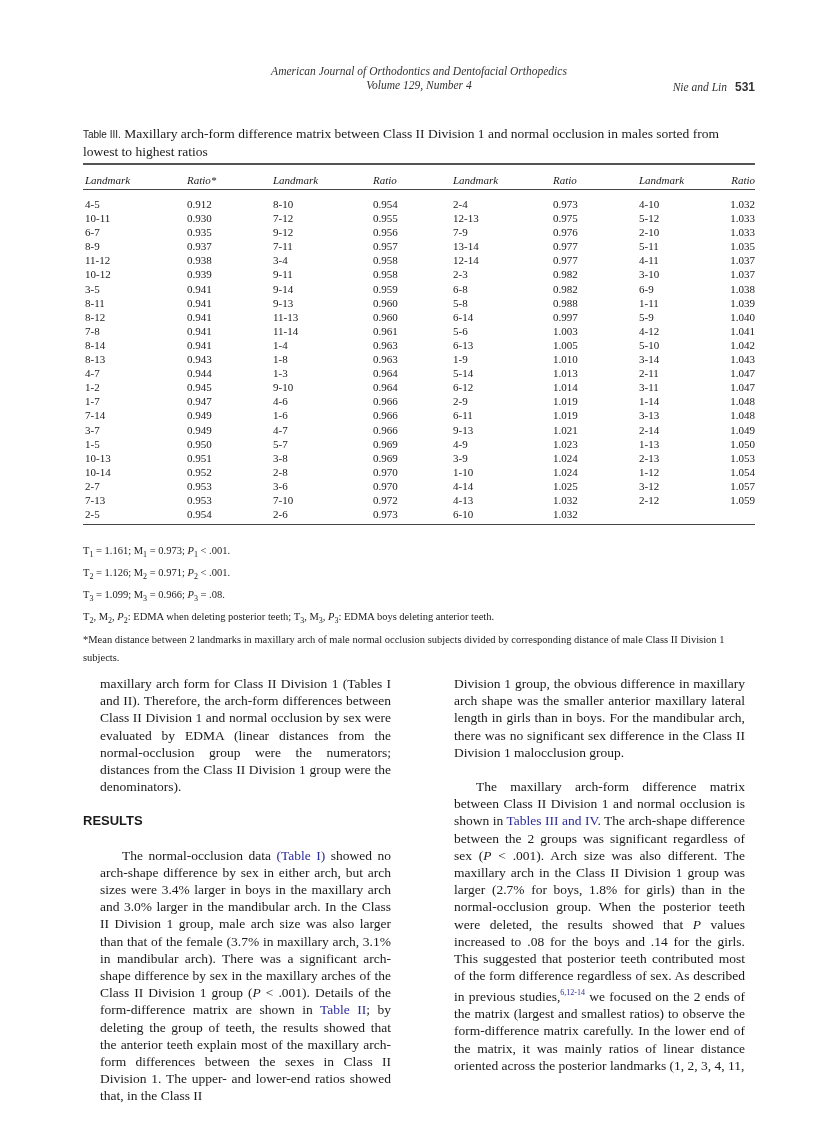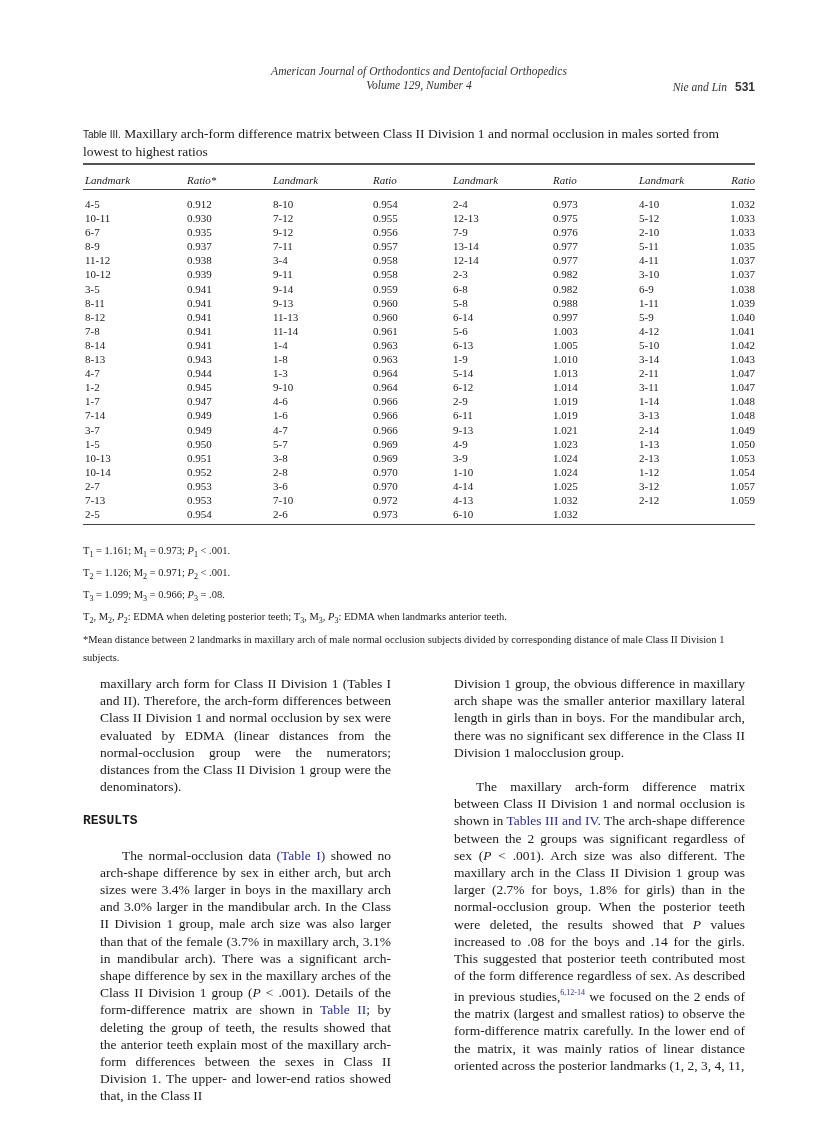--- a/index.html
+++ b/index.html
@@ -307,7 +307,7 @@
     <p>T<sub>1</sub> = <span>1.161</span>; M<sub>1</sub> = <span>0.973</span>; <i>P</i><sub>1</sub> <span>&lt; .001.</span></p>
     <p>T<sub>2</sub> = <span>1.126</span>; M<sub>2</sub> = <span>0.971</span>; <i>P</i><sub>2</sub> <span>&lt; .001.</span></p>
     <p>T<sub>3</sub> = <span>1.099</span>; M<sub>3</sub> = <span>0.966</span>; <i>P</i><sub>3</sub> <span>= .08.</span></p>
-    <p>T<sub>2</sub>, M<sub>2</sub>, <i>P</i><sub>2</sub><span>: EDMA when deleting posterior teeth; </span>T<sub>3</sub>, M<sub>3</sub>, <i>P</i><sub>3</sub><span>: EDMA when landmarks anterior teeth.</span></p>
+    <p>T<sub>2</sub>, M<sub>2</sub>, <i>P</i><sub>2</sub><span>: EDMA when deleting posterior teeth; </span>T<sub>3</sub>, M<sub>3</sub>, <i>P</i><sub>3</sub><span>: EDMA boys deleting anterior teeth.</span></p>
     <p>*Mean distance between 2 landmarks in maxillary arch of male normal occlusion subjects divided by corresponding distance of male Class II Division 1 subjects.</p>
   </div>
 </div>

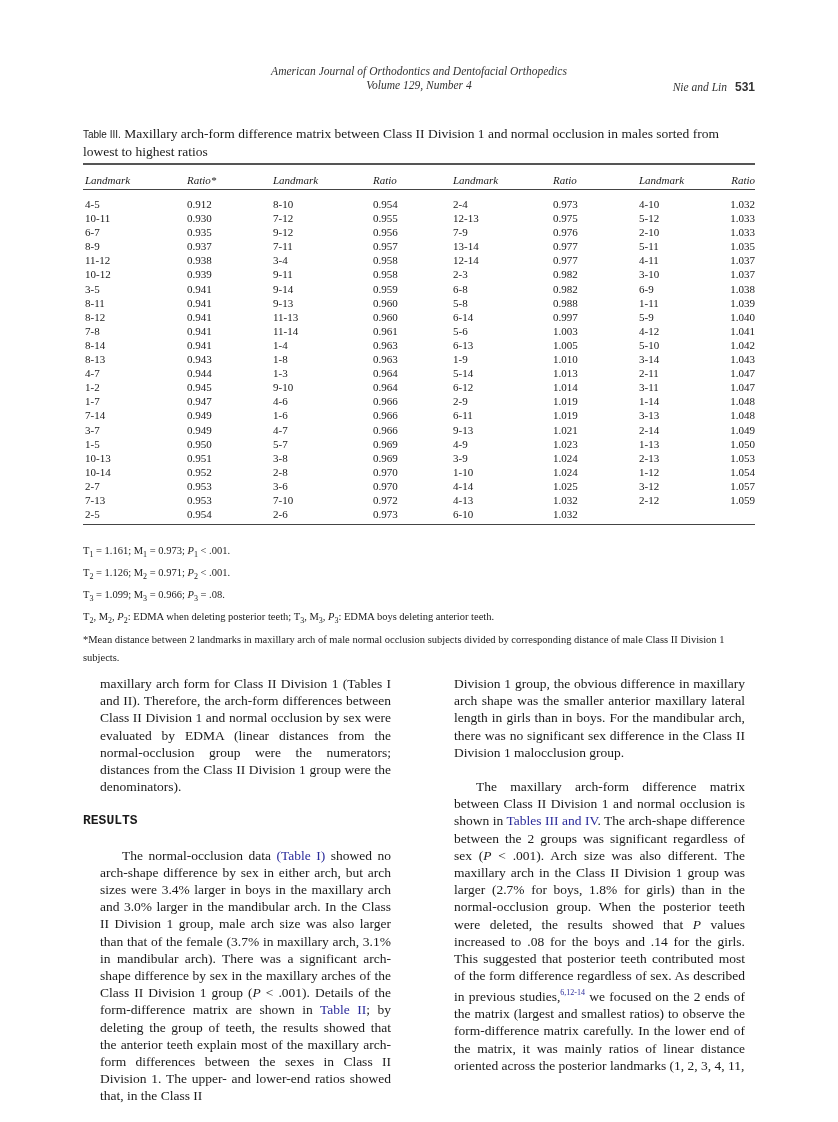--- a/index.html
+++ b/index.html
@@ -31,7 +31,7 @@
   .col-right { left: 437px; }
   .body-text p { margin: 17px; }
   .indent { text-indent: 22px; }
-  .section-head { font-family: Liberation Mono, monospace; font-weight: bold; font-size: 13px; margin: 14px 0 8px 0 !important; }
+  .section-head { font-family: Liberation Sans, sans-serif; font-weight: bold; font-size: 13px; margin: 14px 0 8px 0 !important; }
   .link { color: #2a2a9a; }
   sub, sup { font-size: 8px; }
 </style>

